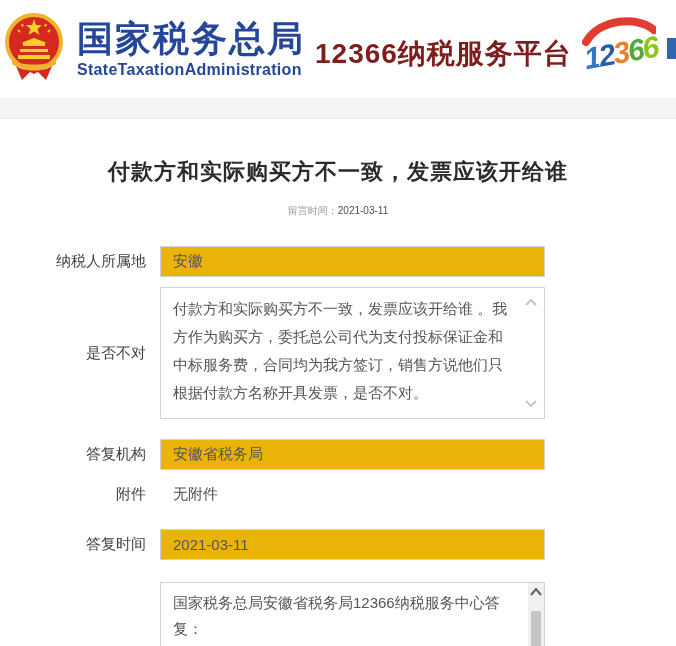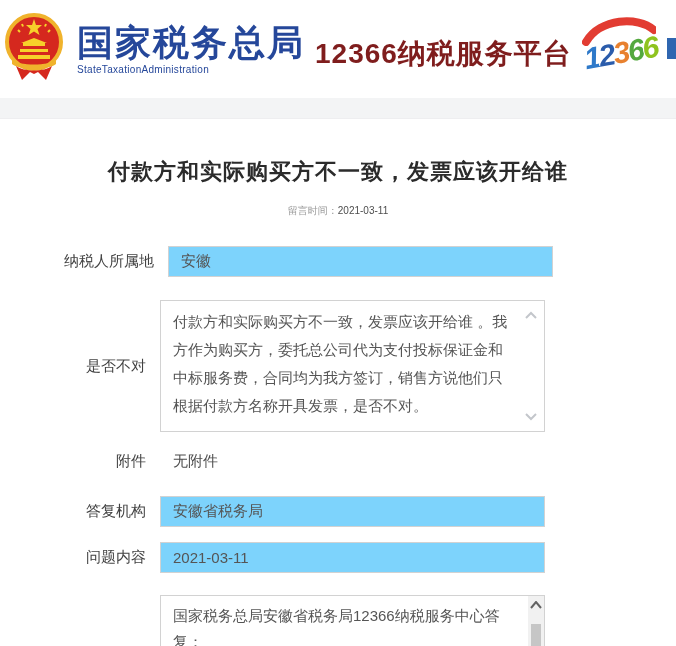--- a/index.html
+++ b/index.html
@@ -11,7 +11,7 @@
   .emblem { width:60px; height:80px; flex:0 0 auto; margin-top:2px; }
   .brand { margin-left:13px; }
   .brand-cn { font-size:36px; font-weight:bold; letter-spacing:2px; line-height:1.1; }
-  .brand-en { font-size:10px; margin-top:2px; letter-spacing:0.3px; }
+  .brand-en { font-size:16px; margin-top:2px; letter-spacing:0.3px;font-weight:bold; }
   .platform-title { font-size:28px; font-weight:bold; margin-left:10px; margin-top:10px; letter-spacing:1px; }
   .logo12366 { position:absolute; right:16px; top:10px; width:80px; height:76px; }
   .logo-ribbon { position:absolute; left:2px; top:6px; width:74px; height:30px; }

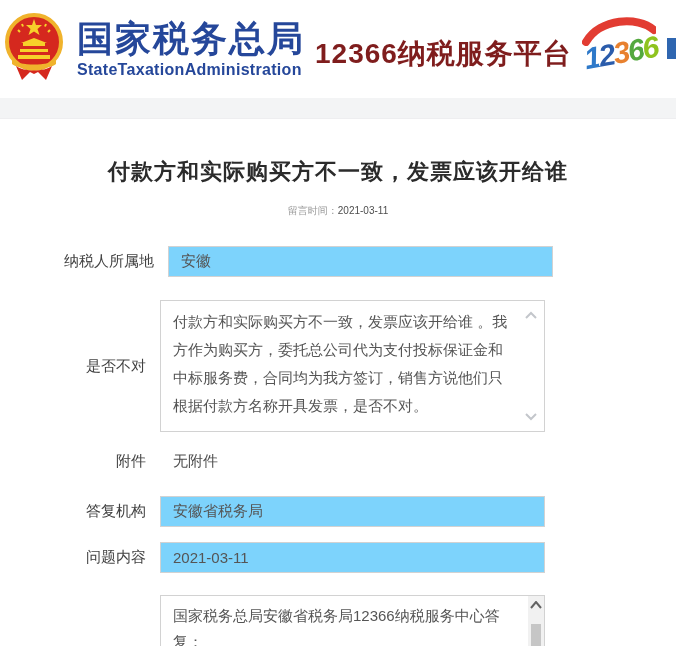--- a/index.html
+++ b/index.html
@@ -36,7 +36,7 @@
   .lbl { width:160px; flex:0 0 auto; text-align:right; padding-right:14px; font-size:15px; color:#424242; }
   .field { width:385px; flex:0 0 auto; position:relative; }
 
-  .m1 { margin-bottom:23px;padding-left:8px; }
+  .m1 { margin-bottom:10px; }
   .m2 { margin-bottom:20px; }
   .m3 { margin-bottom:25px; }
   .m4 { margin-bottom:15px; }

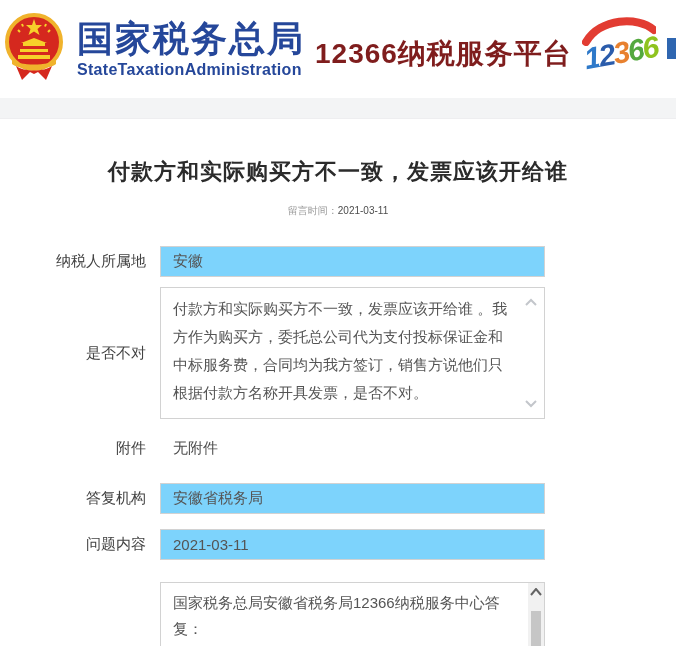--- a/index.html
+++ b/index.html
@@ -42,7 +42,7 @@
   .m4 { margin-bottom:15px; }
   .m5 { margin-bottom:22px; }
 
-  .inputbox { width:385px; height:31px; border:1px solid #d2d2d2; background:#7dd3fc; font-size:15px; color:#555;
+  .inputbox { width:385px; height:31px; border:1px solid #d2d2d2; background:#eab308; font-size:15px; color:#555;
               padding:0 12px; line-height:29px; font-family:inherit; outline:none; border-radius:0; display:block; }
 
   .textbox { width:385px; height:132px; border:1px solid #d2d2d2; background:#fff; position:relative;

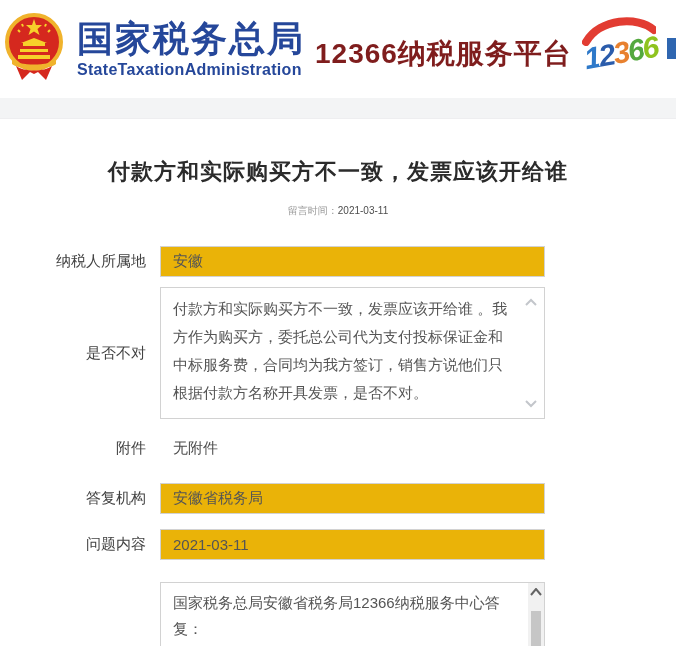--- a/index.html
+++ b/index.html
@@ -124,16 +124,16 @@
         </div>
       </div>
 
-      <div class="row m3">
-        <div class="lbl">附件</div>
-        <div class="field" style="padding-left:13px; font-size:15px; color:#4d4d4d;">无附件</div>
-      </div>
-
       <div class="row m4">
         <div class="lbl">答复机构</div>
         <div class="field">
           <input class="inputbox" type="text" value="安徽省税务局" style="">
         </div>
+      </div>
+
+      <div class="row m3">
+        <div class="lbl">附件</div>
+        <div class="field" style="padding-left:13px; font-size:15px; color:#4d4d4d;">无附件</div>
       </div>
 
       <div class="row m5">

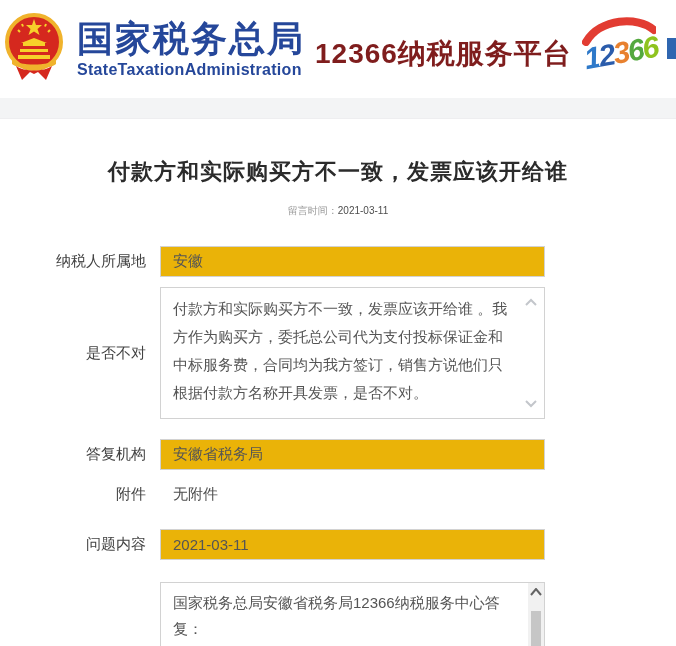--- a/index.html
+++ b/index.html
@@ -137,7 +137,7 @@
       </div>
 
       <div class="row m5">
-        <div class="lbl">问题内容</div>
+        <div class="lbl">答复时间</div>
         <div class="field">
           <input class="inputbox" type="text" value="2021-03-11" style="">
         </div>

